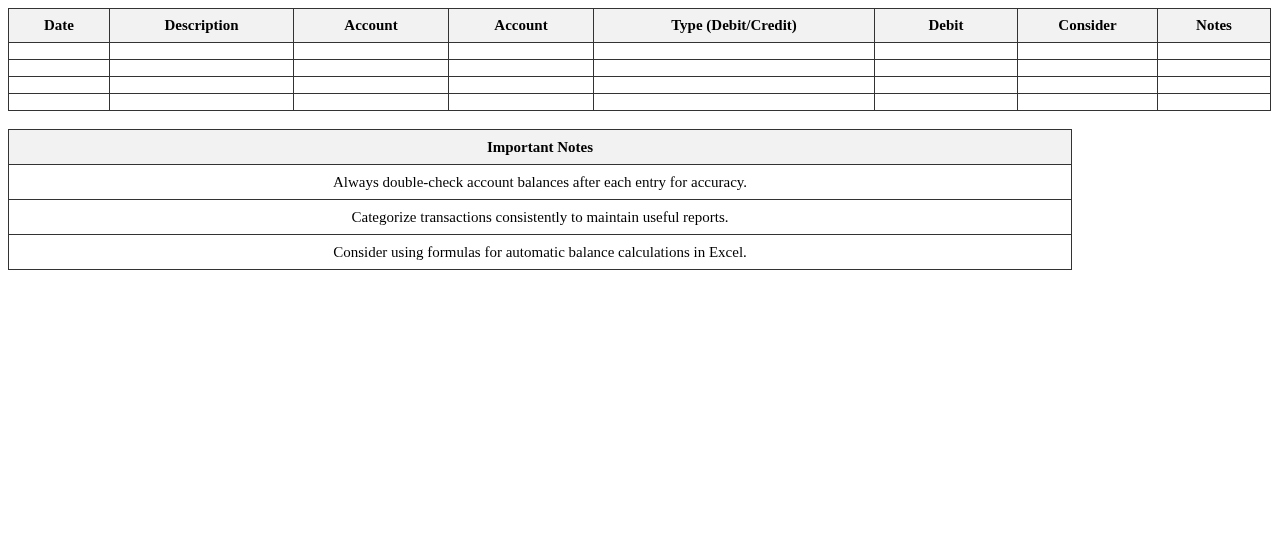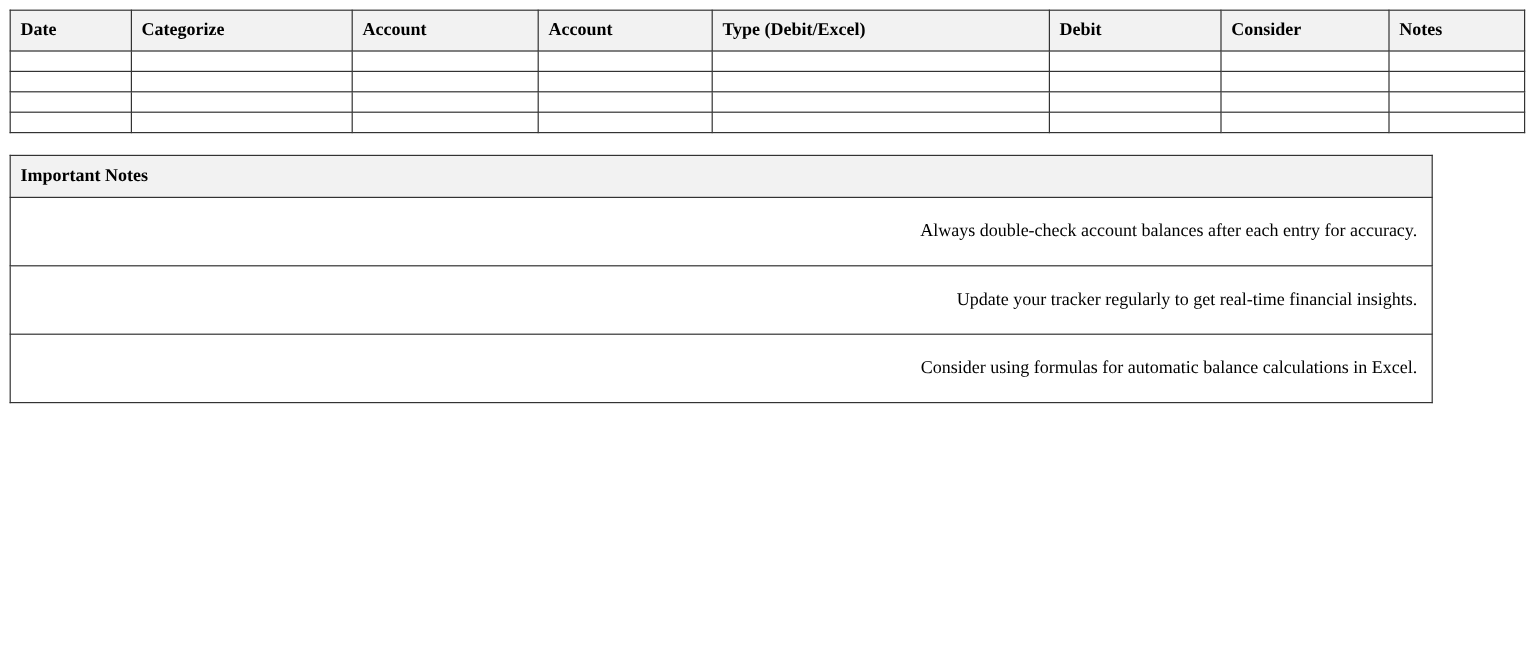--- a/index.html
+++ b/index.html
@@ -6,7 +6,7 @@
     body { padding: 8px; width: 1262px; font-family: "Liberation Serif", serif; font-size: 15px; color: #000; }
     table { border-collapse: collapse; width: 1186px; table-layout: fixed; }
     th, td { border: 1px solid #333; }
-    th { background: #f2f2f2; font-weight: bold; text-align: left; height: 33px; padding: 0 8px; }
+    th { background: #f2f2f2; font-weight: bold; text-align: center; height: 33px; padding: 0 8px; }
     td.cell { height: 16px; padding: 0; }
     .notes-table { margin-top: 18px; }
     .notes-table th { height: 34px; }

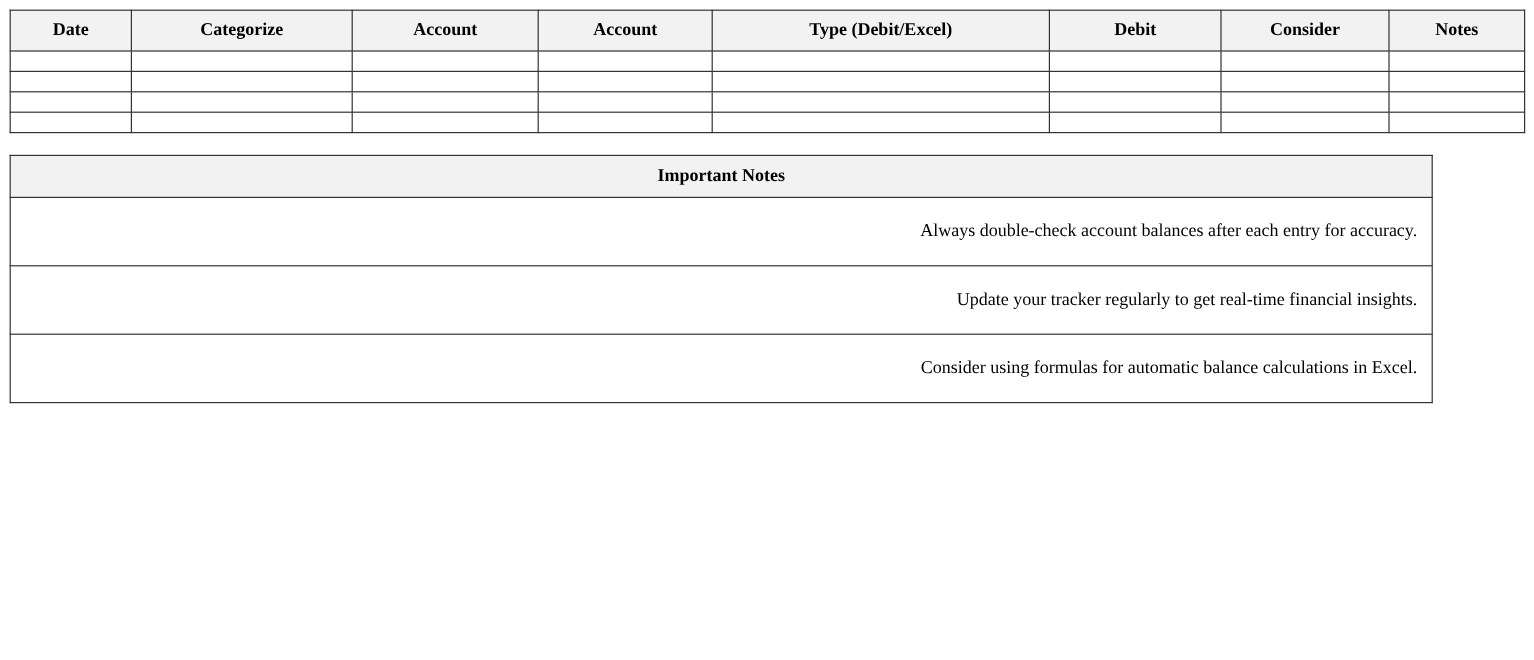--- a/index.html
+++ b/index.html
@@ -29,7 +29,7 @@
   <thead>
     <tr>
       <th>Date</th>
-      <th>Categorize</th>
+      <th>Description</th>
       <th>Account</th>
       <th>Account</th>
       <th>Type (Debit/Excel)</th>

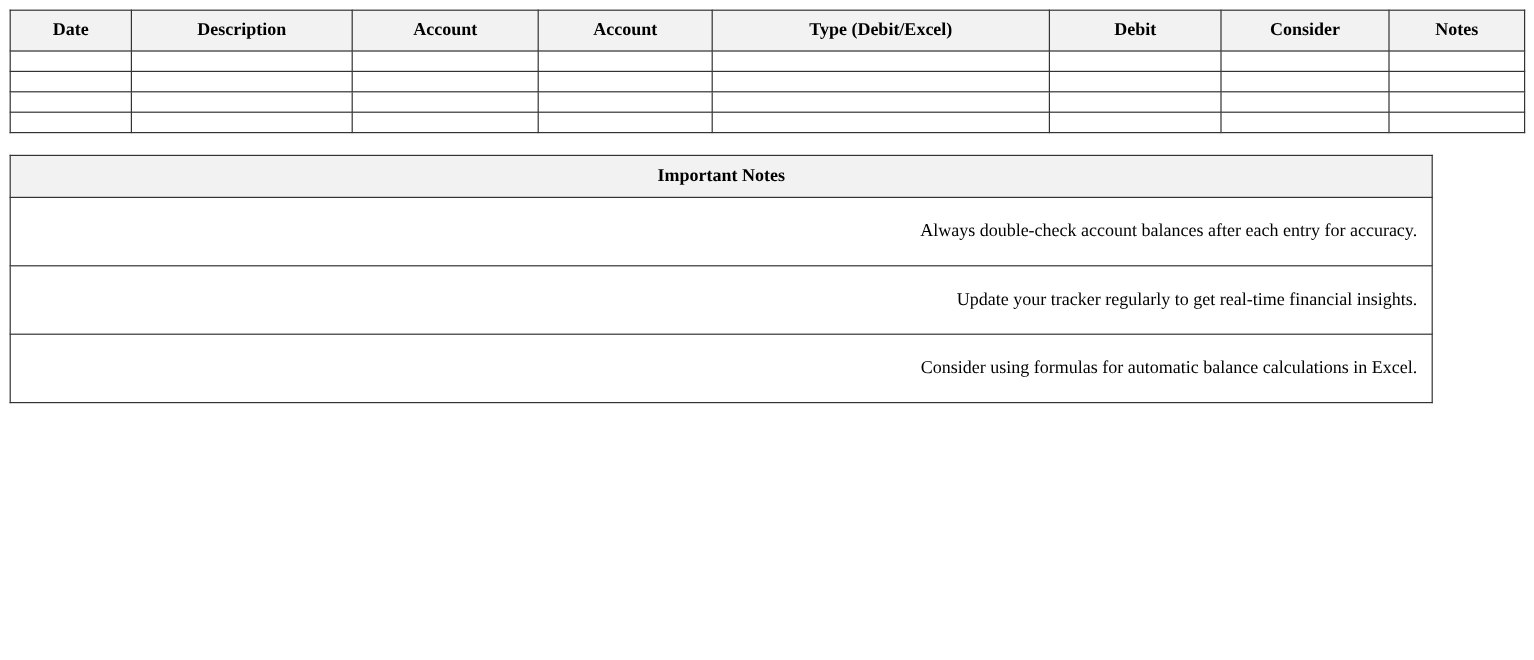--- a/index.html
+++ b/index.html
@@ -32,7 +32,7 @@
       <th>Description</th>
       <th>Account</th>
       <th>Account</th>
-      <th>Type (Debit/Excel)</th>
+      <th>Type (Debit/Credit)</th>
       <th>Debit</th>
       <th>Consider</th>
       <th>Notes</th>

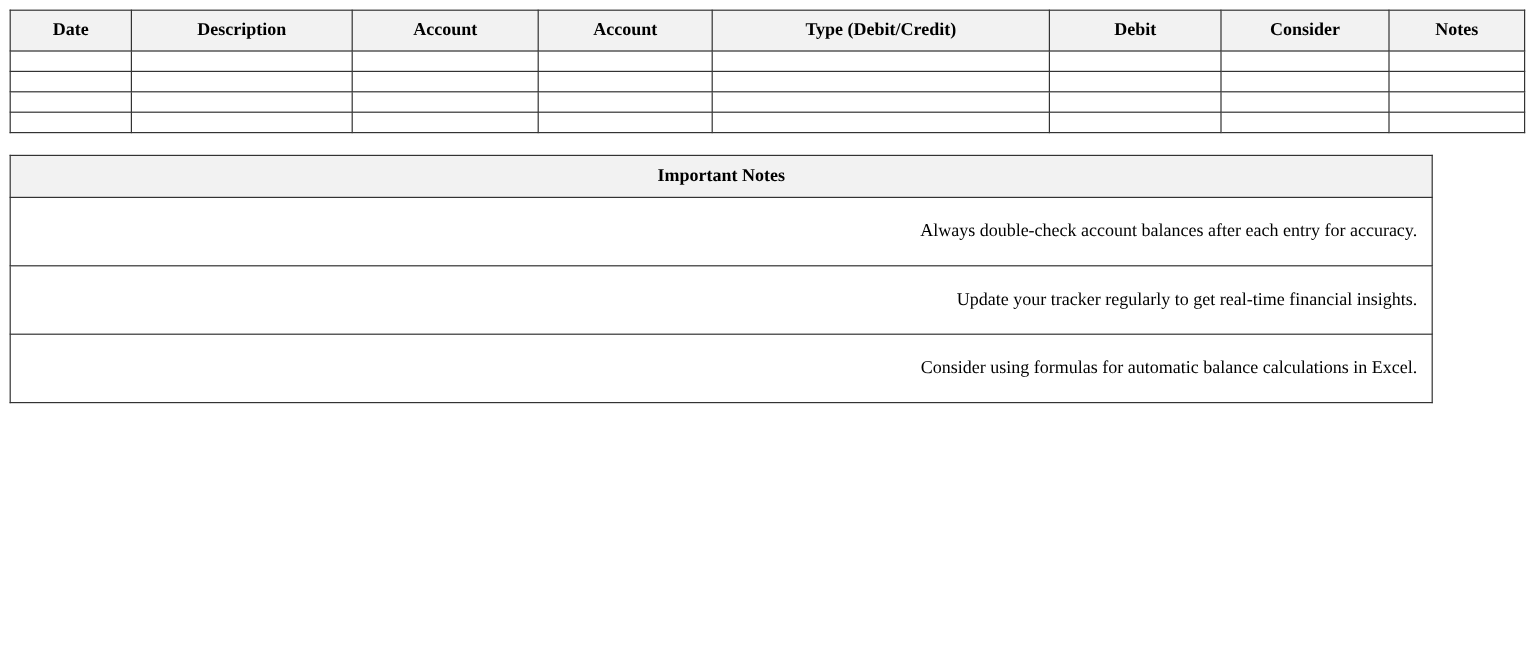--- a/index.html
+++ b/index.html
@@ -4,7 +4,7 @@
   <style>
     html, body { margin: 0; padding: 0; background: #ffffff; }
     body { padding: 8px; width: 1262px; font-family: "Liberation Serif", serif; font-size: 15px; color: #000; }
-    table { border-collapse: collapse; width: 1186px; table-layout: fixed; }
+    table { border-collapse: collapse; width: 1064px; table-layout: fixed; }
     th, td { border: 1px solid #333; }
     th { background: #f2f2f2; font-weight: bold; text-align: center; height: 33px; padding: 0 8px; }
     td.cell { height: 16px; padding: 0; }

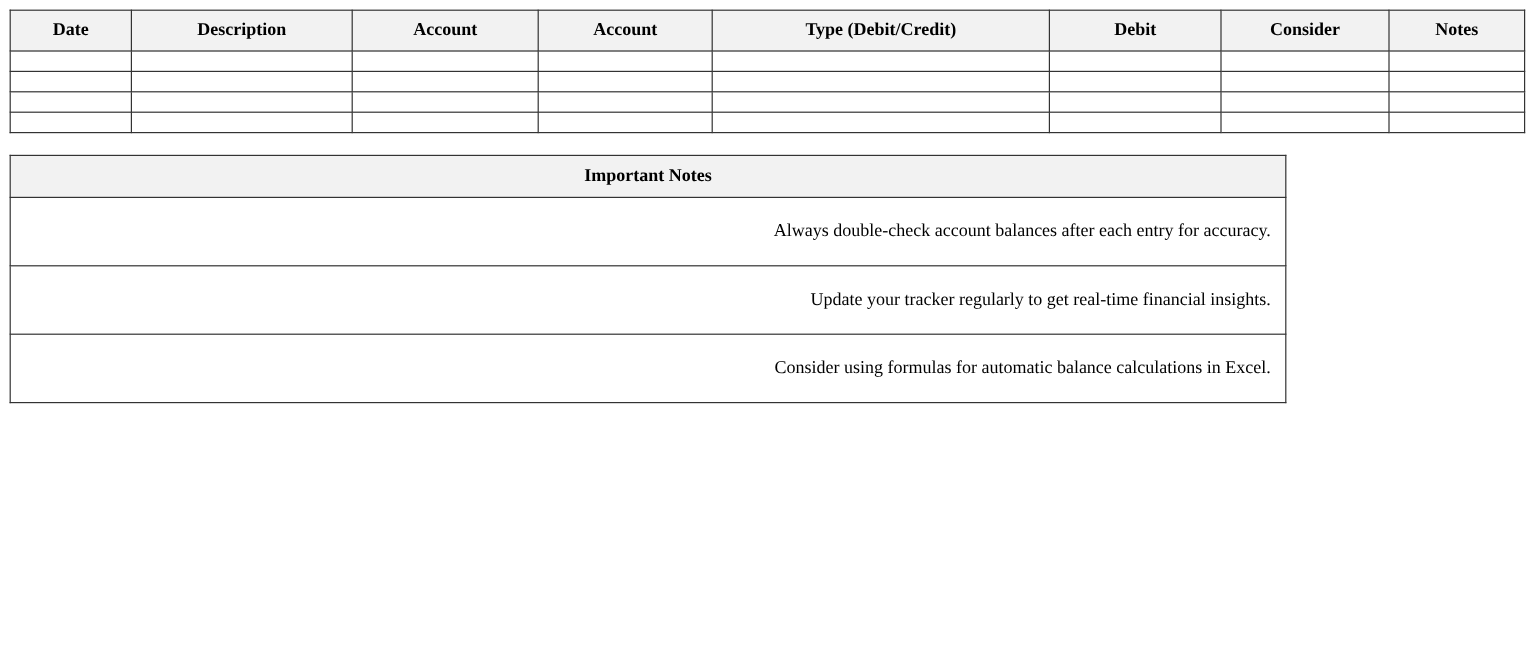--- a/index.html
+++ b/index.html
@@ -10,7 +10,7 @@
     td.cell { height: 16px; padding: 0; }
     .notes-table { margin-top: 18px; }
     .notes-table th { height: 34px; }
-    .notes-table td { height: 34px; padding: 11px 12px; text-align: right; }
+    .notes-table td { height: 34px; padding: 0 12px; text-align: center; }
   </style>
 </head>
 <body>

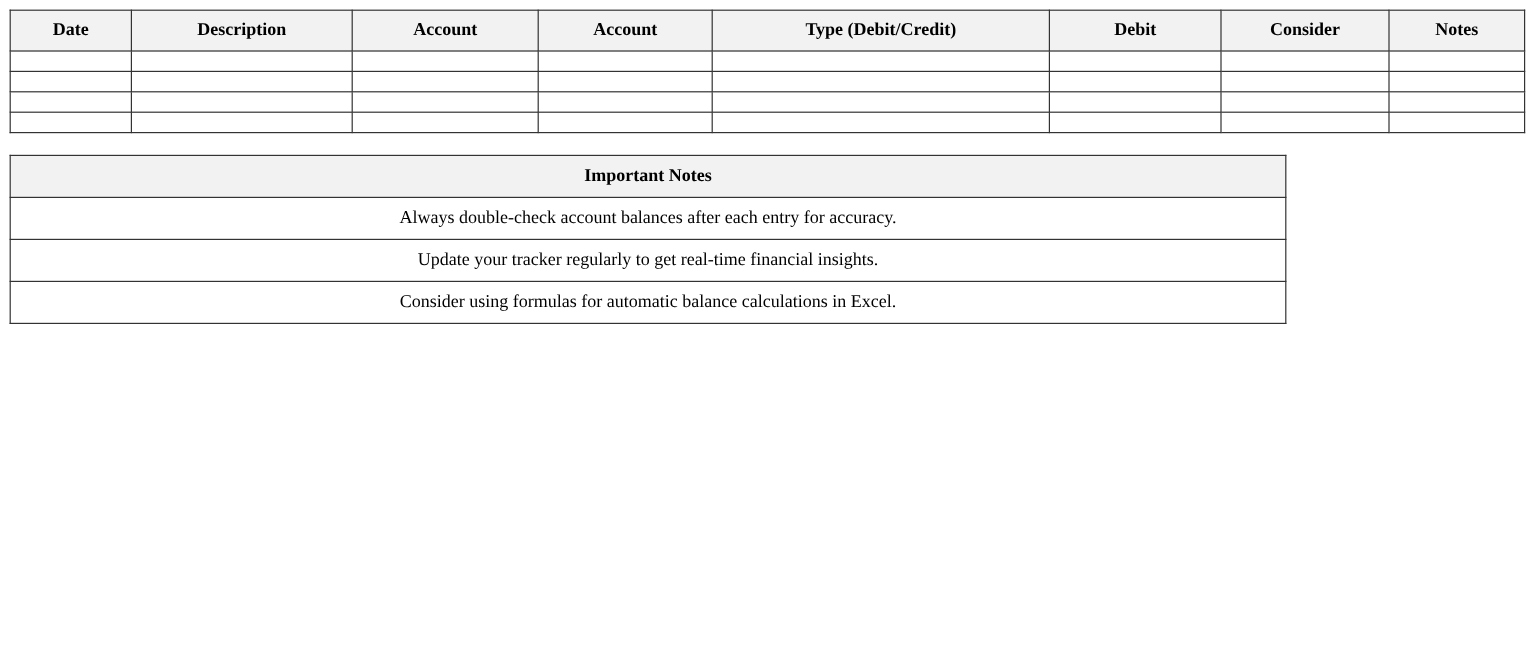--- a/index.html
+++ b/index.html
@@ -93,6 +93,9 @@
       <td>Always double-check account balances after each entry for accuracy.</td>
     </tr>
     <tr>
+      <td>Categorize transactions consistently to maintain useful reports.</td>
+    </tr>
+    <tr>
       <td>Update your tracker regularly to get real-time financial insights.</td>
     </tr>
     <tr>

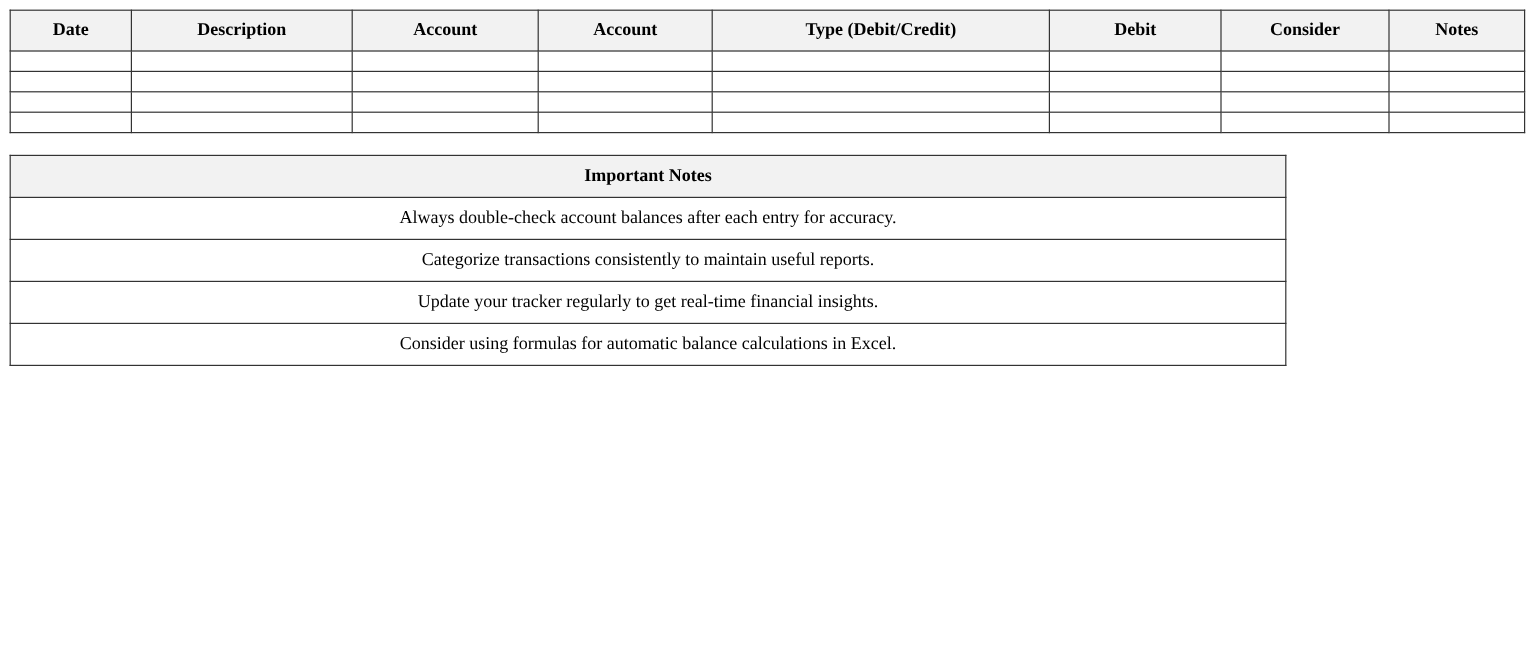--- a/index.html
+++ b/index.html
@@ -96,9 +96,6 @@
       <td>Categorize transactions consistently to maintain useful reports.</td>
     </tr>
     <tr>
-      <td>Update your tracker regularly to get real-time financial insights.</td>
-    </tr>
-    <tr>
       <td>Consider using formulas for automatic balance calculations in Excel.</td>
     </tr>
   </tbody>

